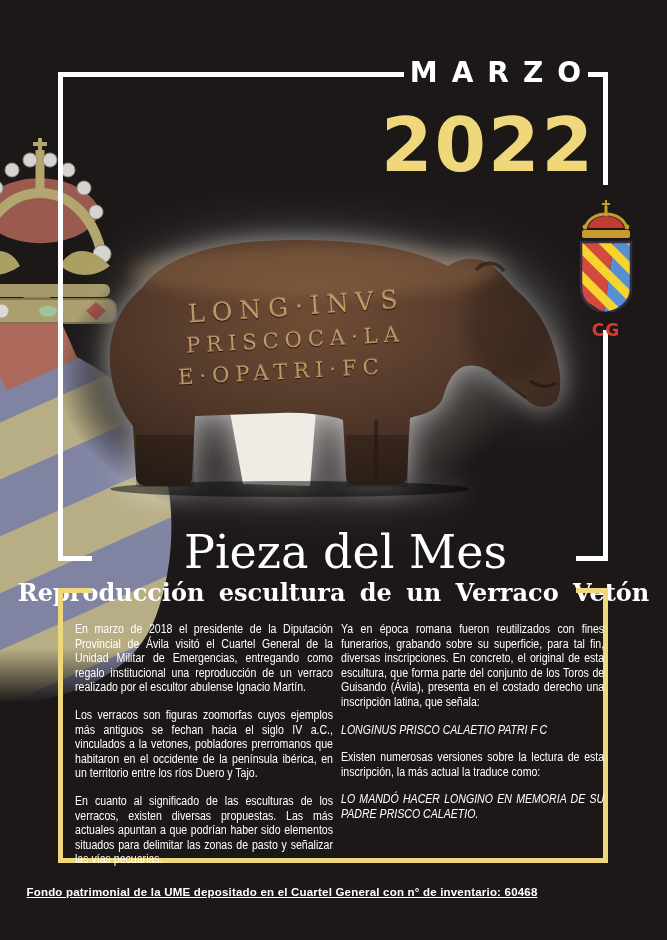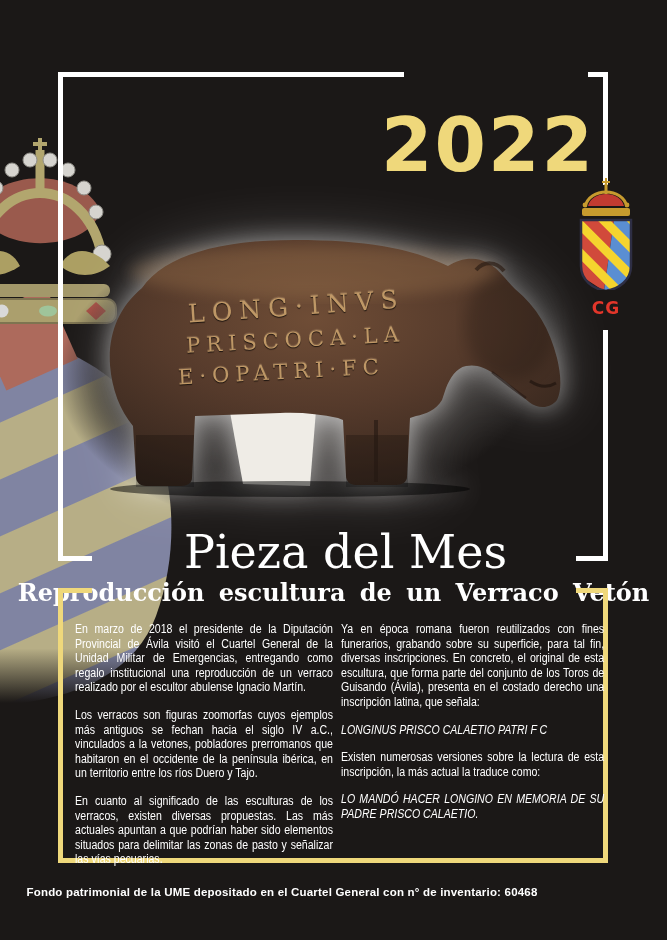--- a/index.html
+++ b/index.html
@@ -135,6 +135,7 @@
   <div class="wf wf-foot-bl"></div>
   <div class="wf wf-foot-br"></div>
 
+  <div class="month">MARZO</div>
   <div class="year">2022</div>
 
   <div class="cg">

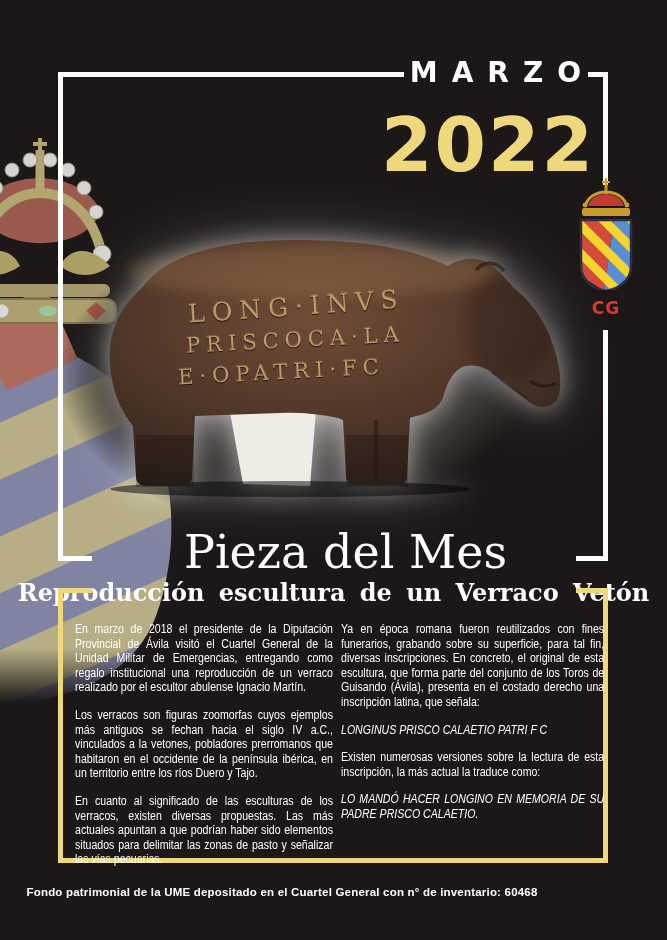--- a/index.html
+++ b/index.html
@@ -33,7 +33,7 @@
         letter-spacing:2px;color:#efd87b;line-height:1;white-space:nowrap;margin-top:24px;}
 
   
-  .cg{position:absolute;left:568px;top:178px;width:76px;height:140px;z-index:5;text-align:center;}
+  .cg{position:absolute;left:568px;top:200px;width:76px;height:140px;z-index:5;text-align:center;}
   .cg-label{margin-top:4px;font-family:"DejaVu Sans",sans-serif;font-weight:800;
             font-size:17px;letter-spacing:1px;color:#e2362a;}
 

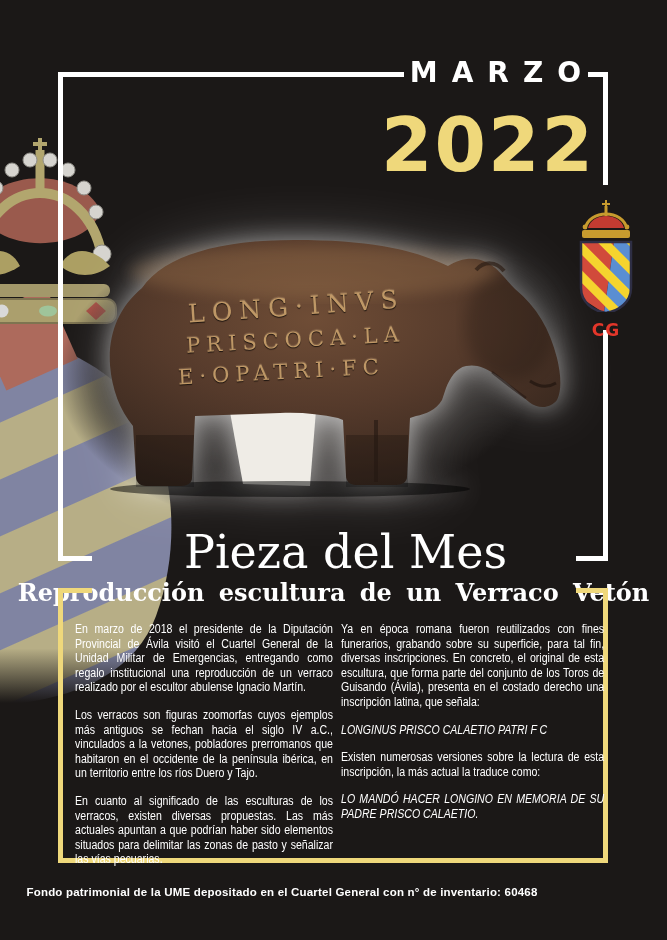--- a/index.html
+++ b/index.html
@@ -72,7 +72,7 @@
 
   
   .footer{position:absolute;left:0;top:886px;width:564px;text-align:center;z-index:6;
-          font-weight:700;font-size:11.5px;color:#ffffff;letter-spacing:.2px;}
+          font-weight:700;font-size:11.5px;color:#ffffff;letter-spacing:.2px;text-decoration:underline;}
 </style>
 </head>
 <body>

